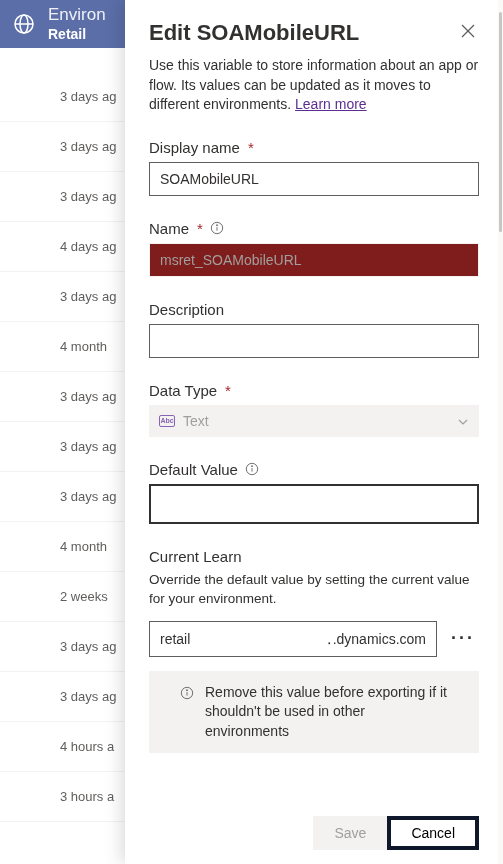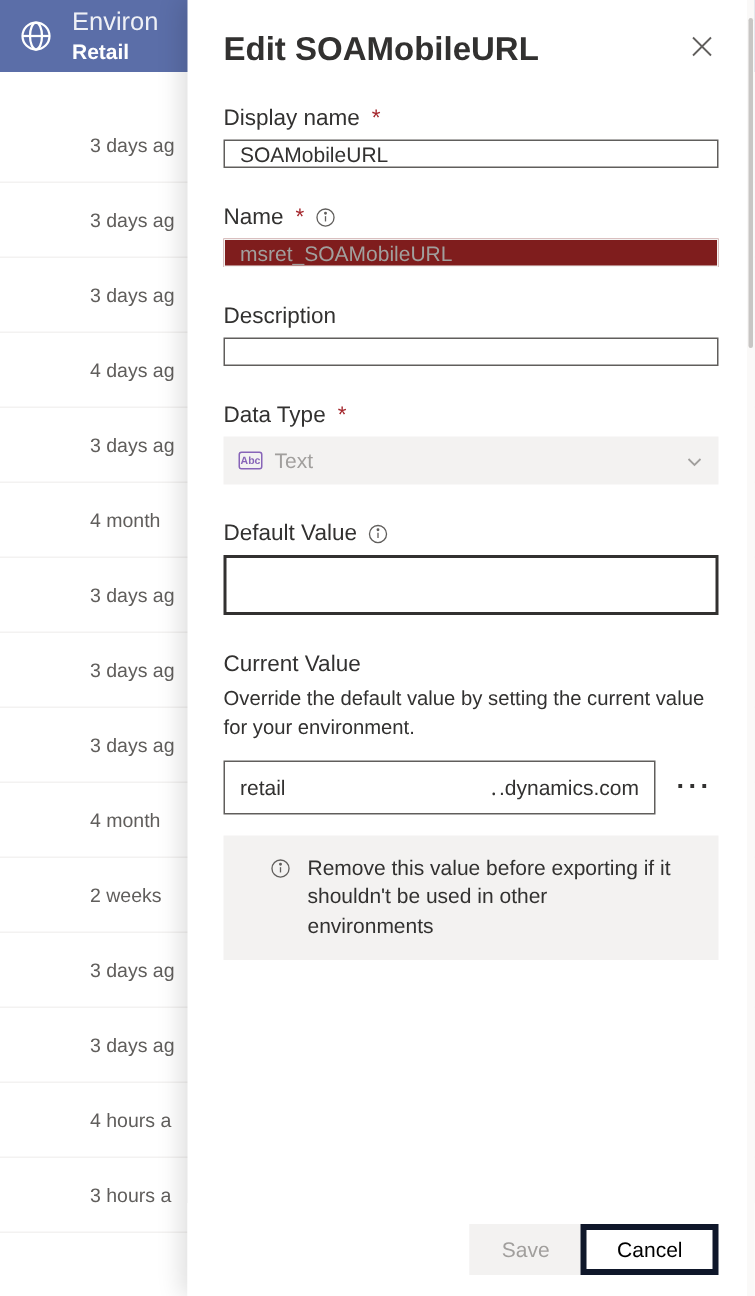--- a/index.html
+++ b/index.html
@@ -309,6 +309,9 @@
       </button>
     </div>
 
+    <p class="panel-desc">
+      <span>Use this variable to store information about an app or flow. Its values can be updated as it moves to different environments. </span><a>Learn more</a>
+    </p>
 
     <div class="field-group">
       <div class="field-label">

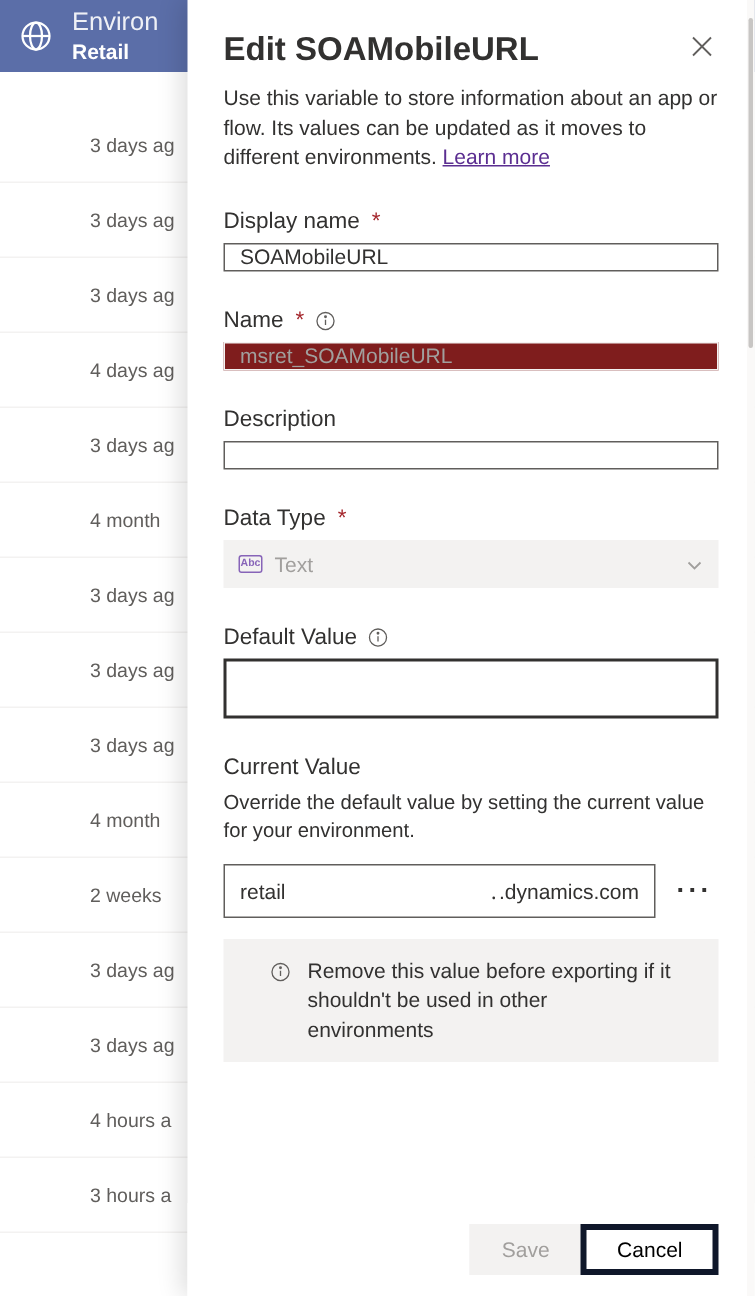--- a/index.html
+++ b/index.html
@@ -88,7 +88,7 @@
     font-size: 15px;
     color: #323130;
     display: flex;
-    align-items: flex-end;
+    align-items: flex-start;
     gap: 6px;
     margin-bottom: 6px;
   }

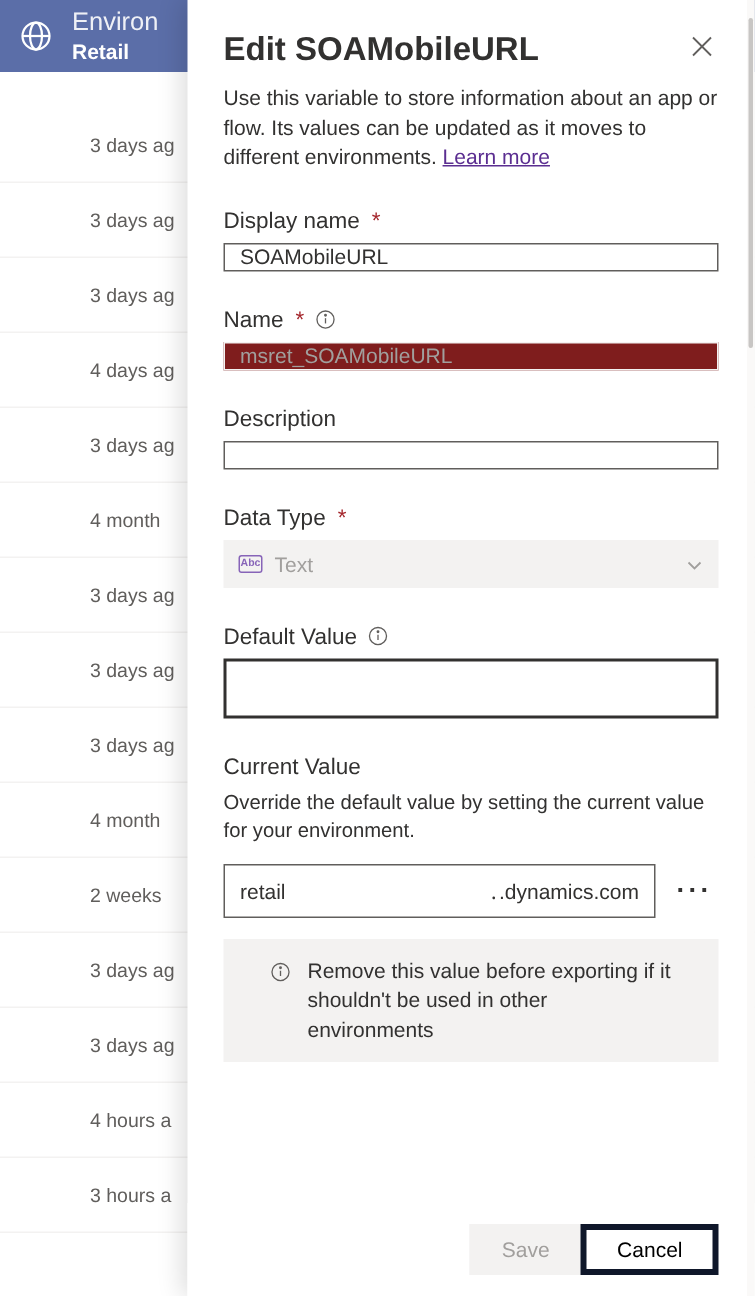--- a/index.html
+++ b/index.html
@@ -103,7 +103,7 @@
 
   .text-input {
     width: 100%;
-    height: 19px;
+    height: 34px;
     border: 1px solid #605e5c;
     padding: 0 10px;
     font-size: 14px;

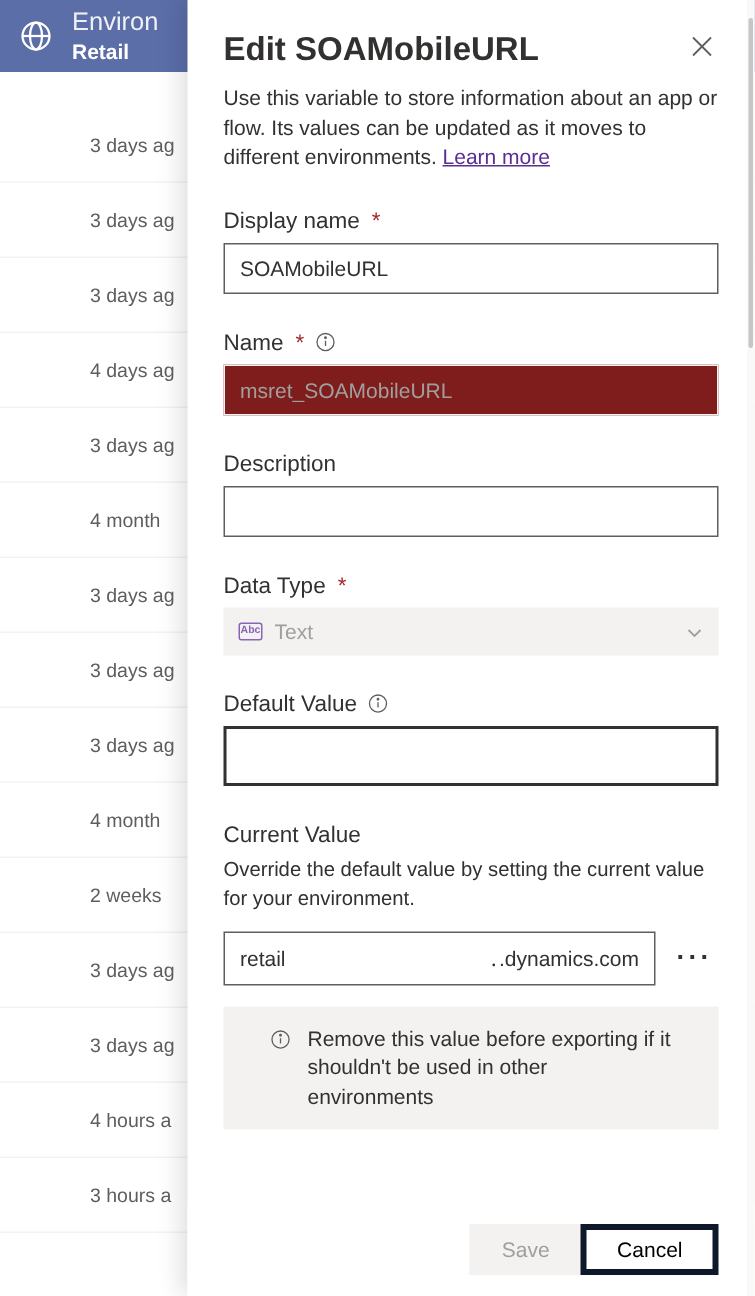--- a/index.html
+++ b/index.html
@@ -377,7 +377,7 @@
 
     <div class="field-group">
       <div class="field-label">
-        <span>Current Value</span>
+        <span>Current Learn</span>
       </div>
       <p class="helper-text">Override the default value by setting the current value for your environment.</p>
       <div class="current-value-row">

